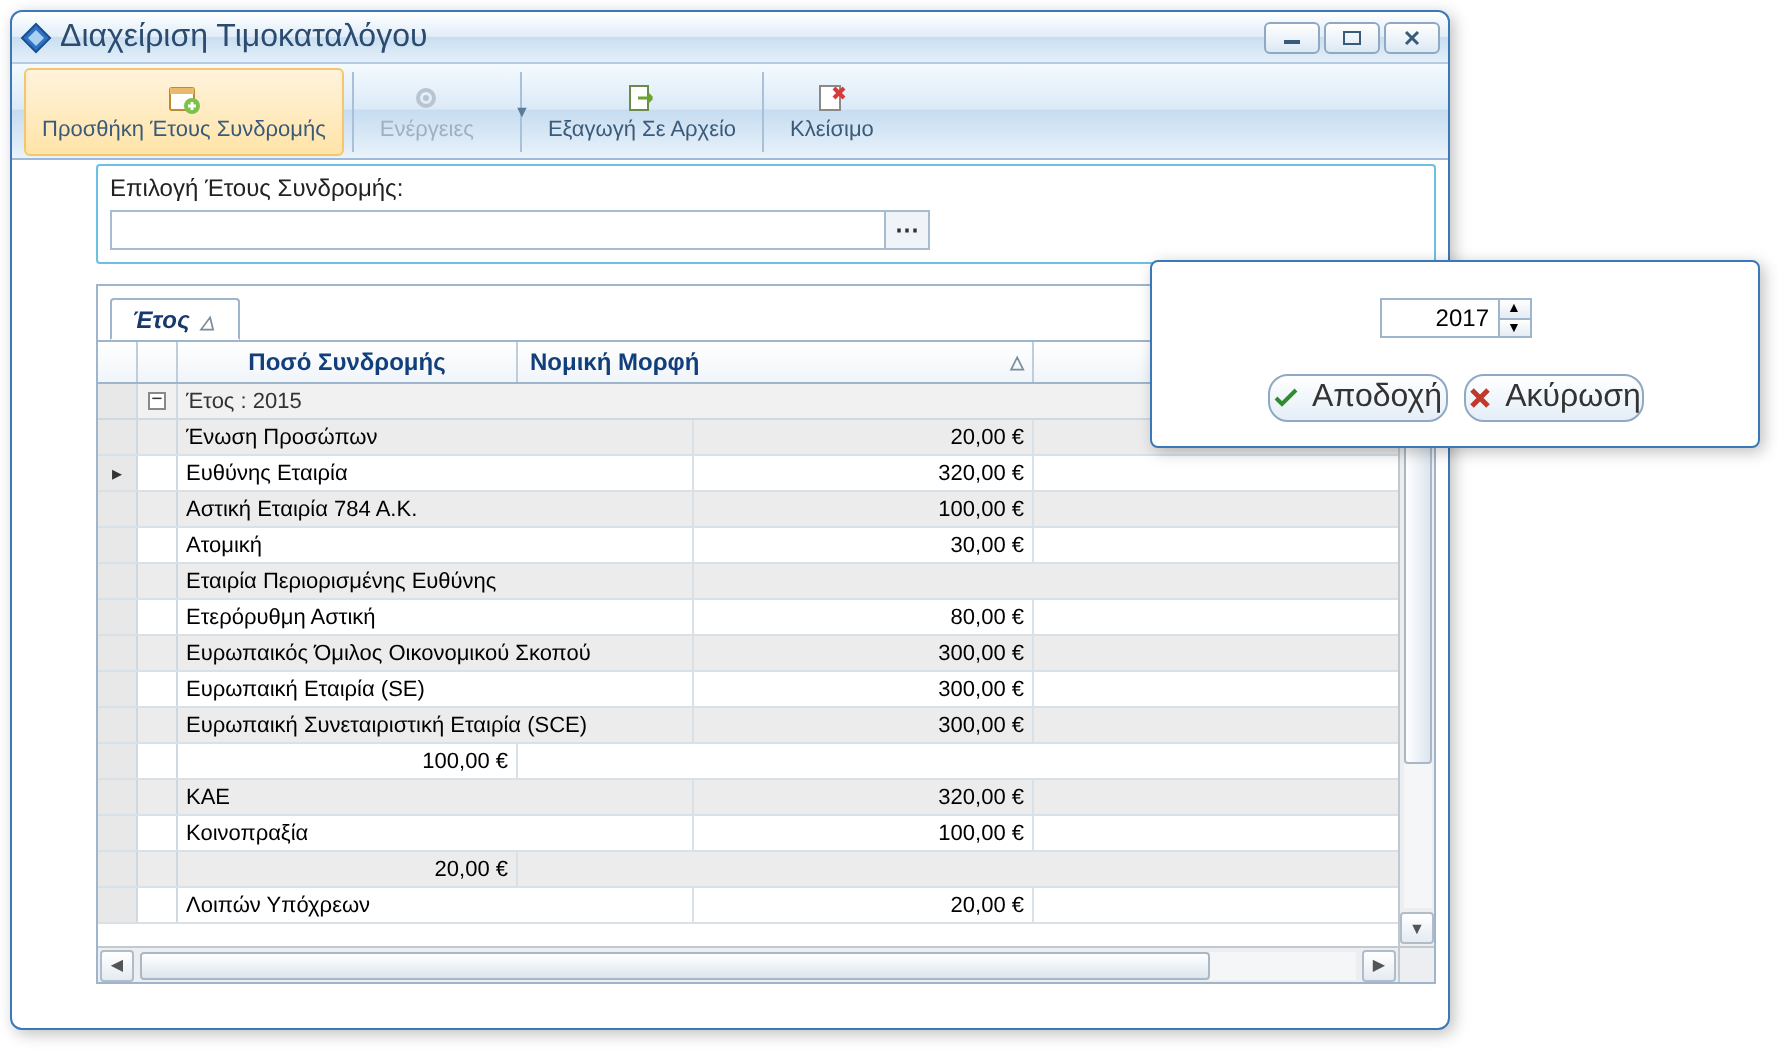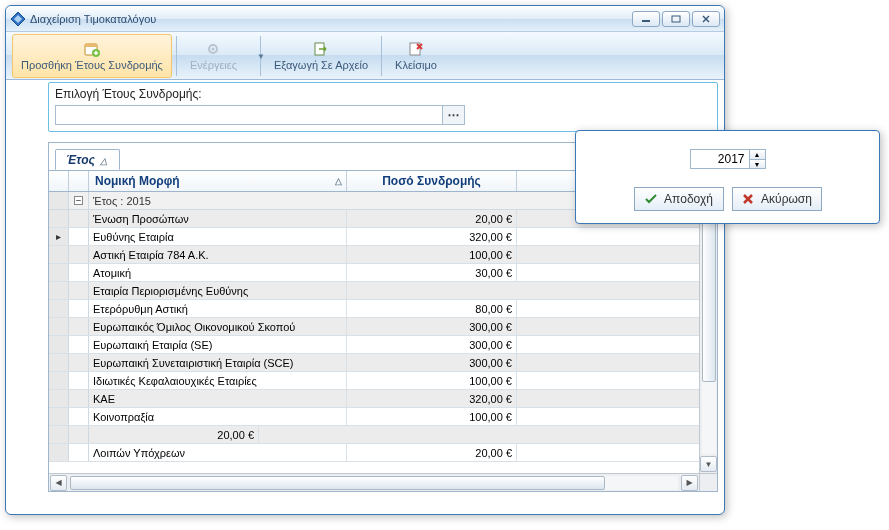--- a/index.html
+++ b/index.html
@@ -39,7 +39,7 @@
   }
   .title-text {
     flex: 1;
-    font-size: 11px;
+    font-size: 16px;
     color: #2b4b6f;
   }
   .win-btns { display:flex; gap:2px; }

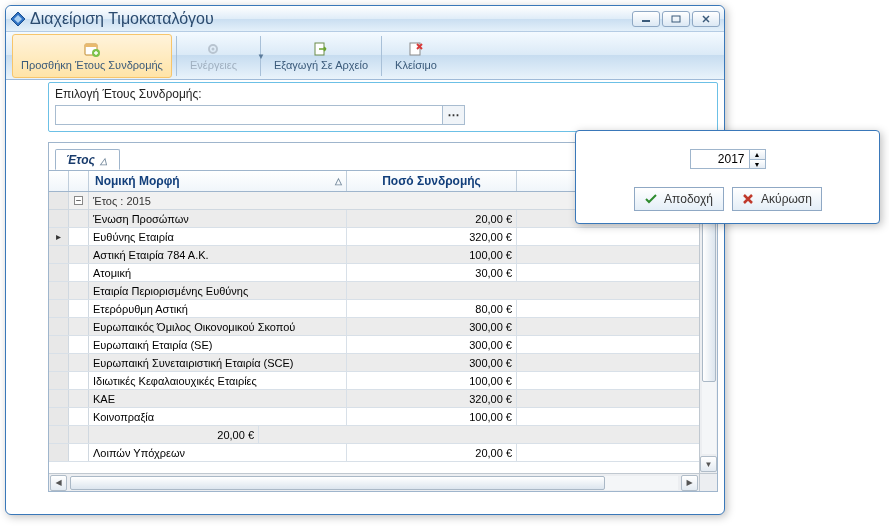--- a/index.html
+++ b/index.html
@@ -306,12 +306,12 @@
       <div class="grid-header">
         <div class="gh" style="width:20px"></div>
         <div class="gh" style="width:20px"></div>
+        <div class="gh" style="width:170px">
+          <span>Ποσό Συνδρομής</span>
+        </div>
         <div class="gh" style="width:258px; justify-content:flex-start; padding-left:6px;">
           <span>Νομική Μορφή</span>
           <span class="sorter">△</span>
-        </div>
-        <div class="gh" style="width:170px">
-          <span>Ποσό Συνδρομής</span>
         </div>
         <div class="gh" style="flex:1">
           <span>Ποσό Υπο</span>

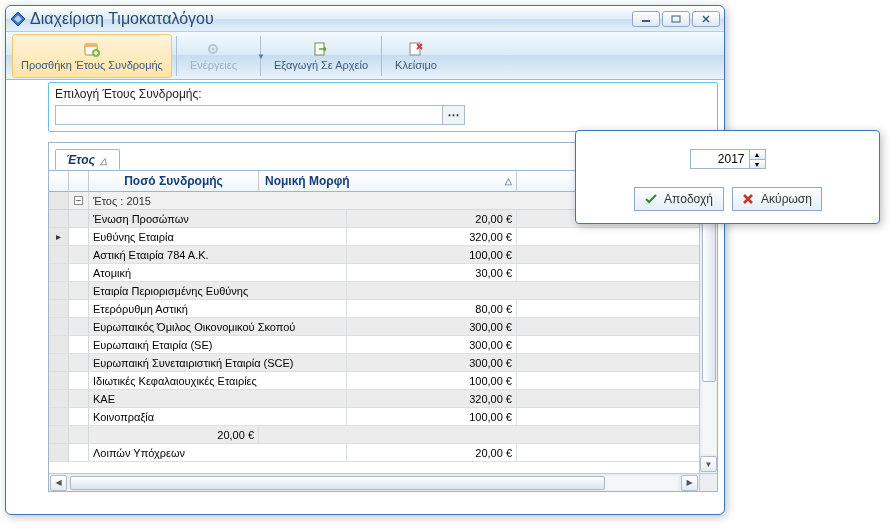--- a/index.html
+++ b/index.html
@@ -210,10 +210,10 @@
   .spin-btns div+div{border-top:1px solid #9fb5cc;}
   .dlg-btns{ display:flex; gap:8px;}
   .dlg-btn{
-    min-width:90px; height:24px; border:1px solid #8fa8c4; border-radius:0;
+    min-width:90px; height:24px; border:1px solid #8fa8c4; border-radius:10px;
     background:linear-gradient(#fff,#e4eef7);
     display:flex; align-items:center; justify-content:center; gap:6px;
-    font-size:12px; color:#333;
+    font-size:16px; color:#333;
   }
 </style>
 </head>

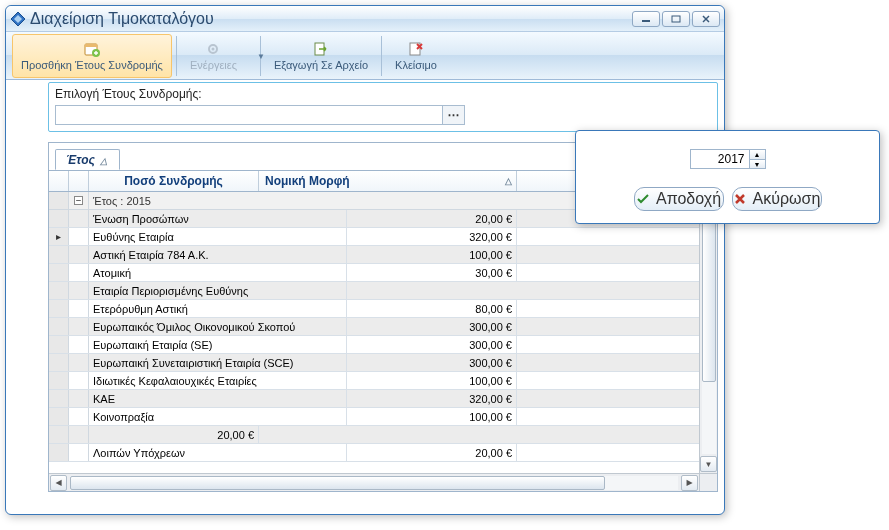--- a/index.html
+++ b/index.html
@@ -392,7 +392,6 @@
           <div class="row">
             <div class="gutter"></div>
             <div class="indent"></div>
-            <div class="cell" style="width:258px">Ιδιωτικές Κεφαλαιουχικές Εταιρίες</div>
             <div class="cell amount" style="width:170px">100,00 €</div>
             <div class="cell amount" style="flex:1"></div>
           </div>

